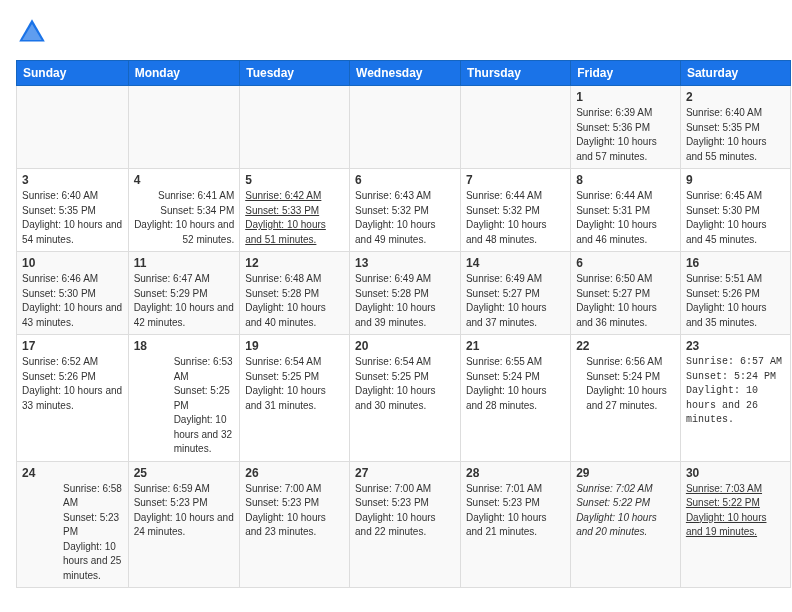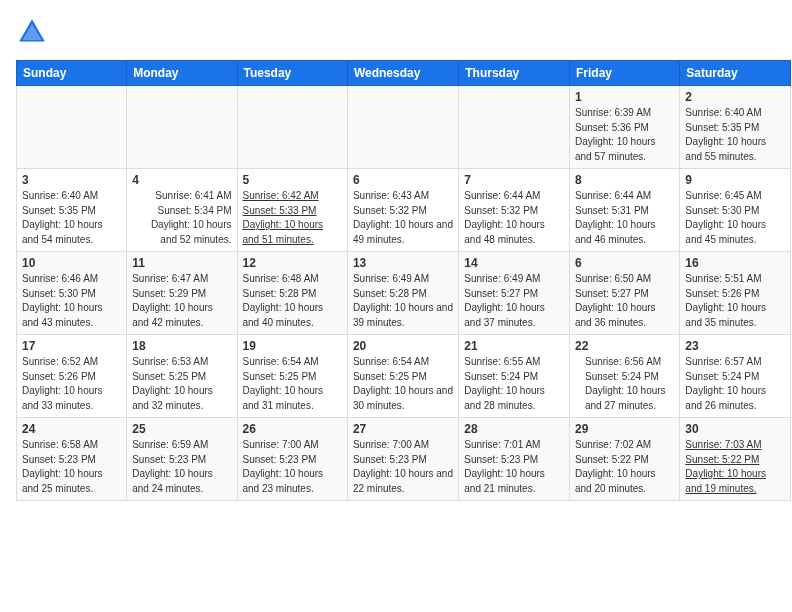--- a/index.html
+++ b/index.html
@@ -245,7 +245,7 @@
           </td>
           <td>
             <span class="day-number">18</span>
-            <div class="day-info" style="white-space: pre-line;">Sunrise: 6:53 AM
+            <div class="day-info" style="white-space: pre-line; margin-left: 40px;">Sunrise: 6:53 AM
 Sunset: 5:25 PM
 Daylight: 10 hours and 32 minutes.</div>
           </td>

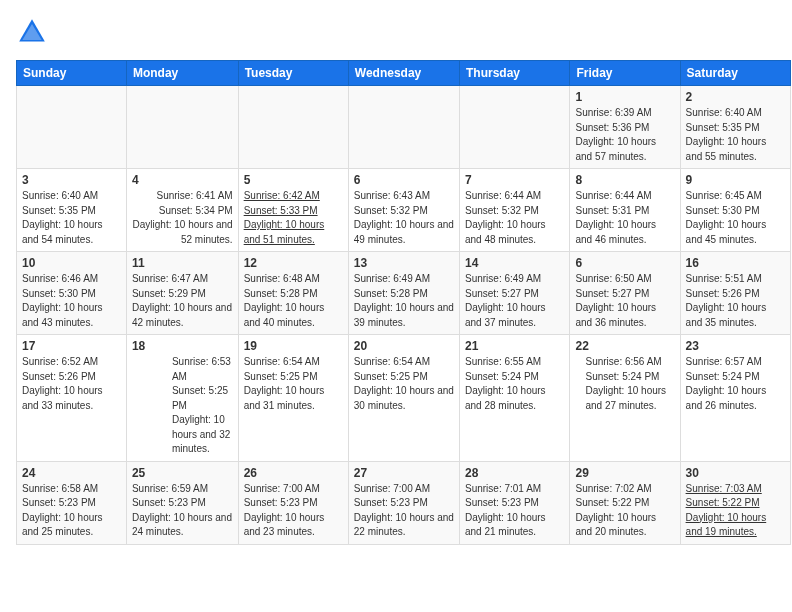--- a/index.html
+++ b/index.html
@@ -275,7 +275,7 @@
           </td>
           <td>
             <span class="day-number">23</span>
-            <div class="day-info" style="white-space: pre-line;">Sunrise: 6:57 AM
+            <div class="day-info" style="white-space: pre-line; font-family: Liberation Mono, monospace;">Sunrise: 6:57 AM
 Sunset: 5:24 PM
 Daylight: 10 hours and 26 minutes.</div>
           </td>

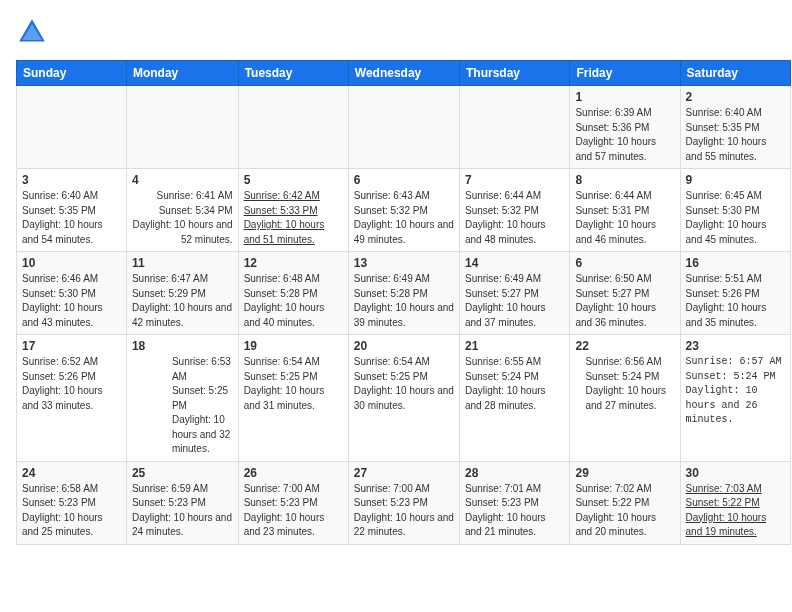--- a/index.html
+++ b/index.html
@@ -283,7 +283,7 @@
         <tr>
           <td>
             <span class="day-number">24</span>
-            <div class="day-info" style="white-space: pre-line;">Sunrise: 6:58 AM
+            <div class="day-info" style="white-space: pre-line; margin-left: 41px;">Sunrise: 6:58 AM
 Sunset: 5:23 PM
 Daylight: 10 hours and 25 minutes.</div>
           </td>

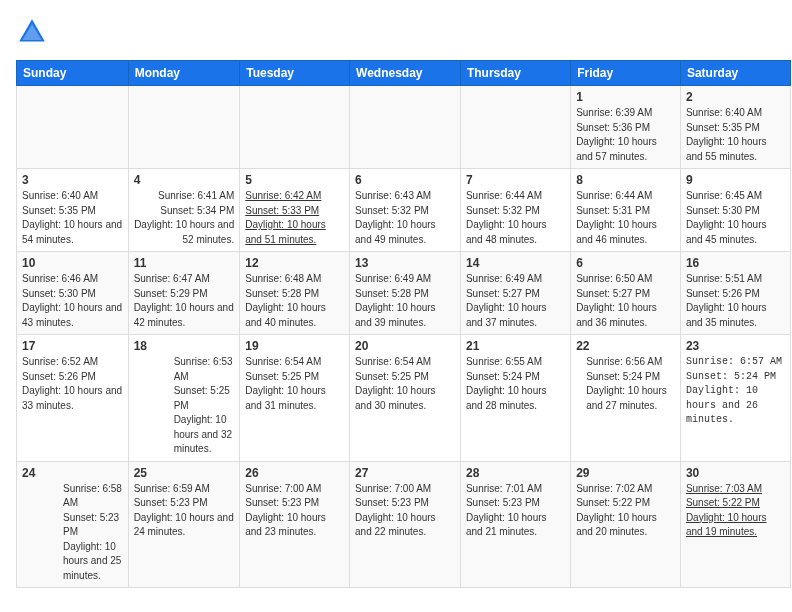--- a/index.html
+++ b/index.html
@@ -313,7 +313,7 @@
           </td>
           <td>
             <span class="day-number">29</span>
-            <div class="day-info" style="white-space: pre-line;">Sunrise: 7:02 AM
+            <div class="day-info" style="white-space: pre-line; font-style: italic;">Sunrise: 7:02 AM
 Sunset: 5:22 PM
 Daylight: 10 hours and 20 minutes.</div>
           </td>

